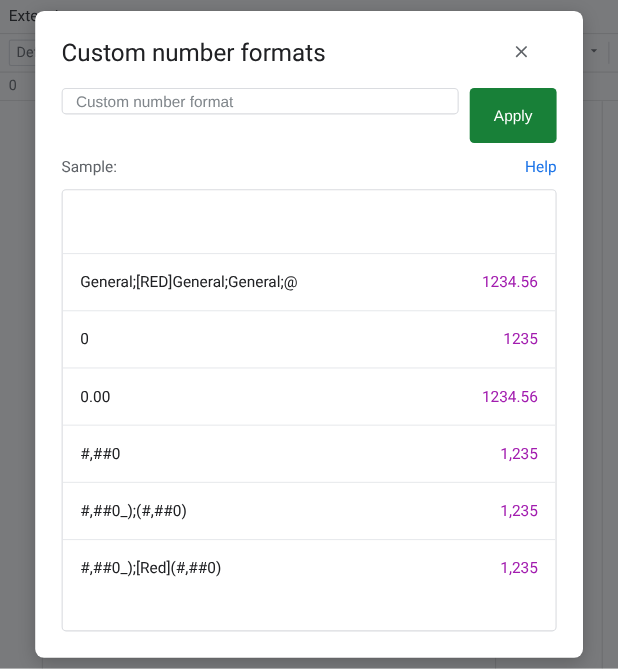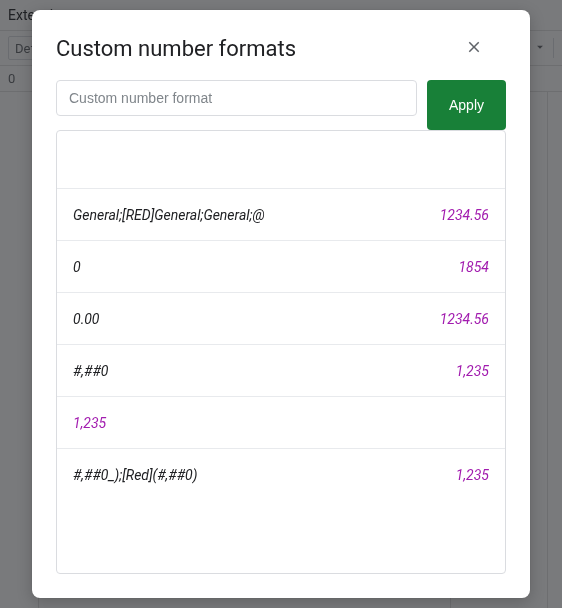--- a/index.html
+++ b/index.html
@@ -67,7 +67,7 @@
       padding: 0 24px;
     }
     .format-input {
-      flex: 1; height: 36px;
+      flex: 1; height: 24px;
       border: 1px solid #dadce0; border-radius: 4px;
       padding: 0 12px; font-size: 14px; color: #202124;
       outline: none;

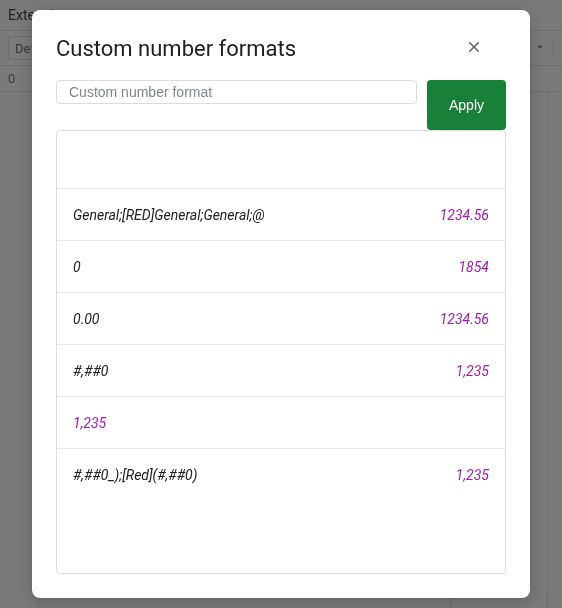--- a/index.html
+++ b/index.html
@@ -164,6 +164,10 @@
       <button class="apply-btn">Apply</button>
     </div>
 
+    <div class="sample-row">
+      <span class="sample-label">Sample:</span>
+      <a class="help-link">Help</a>
+    </div>
 
     <div class="list-wrapper">
       <div class="preview-box"></div>

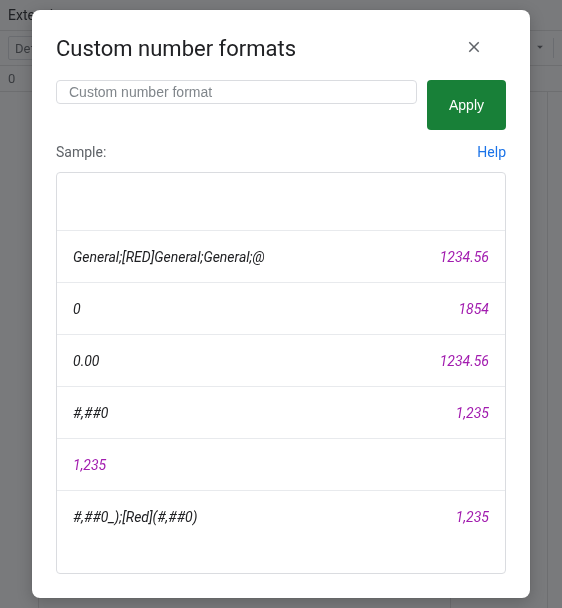--- a/index.html
+++ b/index.html
@@ -106,7 +106,7 @@
     .format-row {
       height: 52px; display: flex; align-items: center; justify-content: space-between;
       padding: 0 16px; border-bottom: 1px solid #e8eaed;
-      cursor: pointer; font-size: 14px; font-style: italic;
+      cursor: pointer; font-size: 14px;
     }
     .format-row:last-child { border-bottom: none; }
     .format-code { color: #202124; }

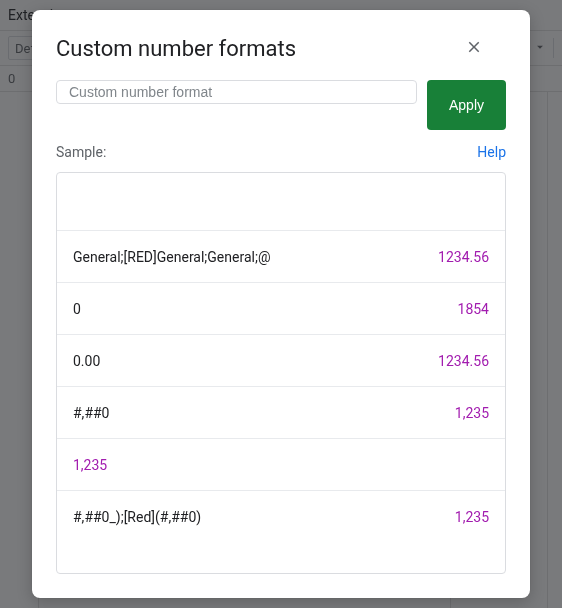--- a/index.html
+++ b/index.html
@@ -178,7 +178,7 @@
           </div>
           <div class="format-row">
             <span class="format-code">0</span>
-            <span class="format-sample">1854</span>
+            <span class="format-sample">1235</span>
           </div>
           <div class="format-row">
             <span class="format-code">0.00</span>

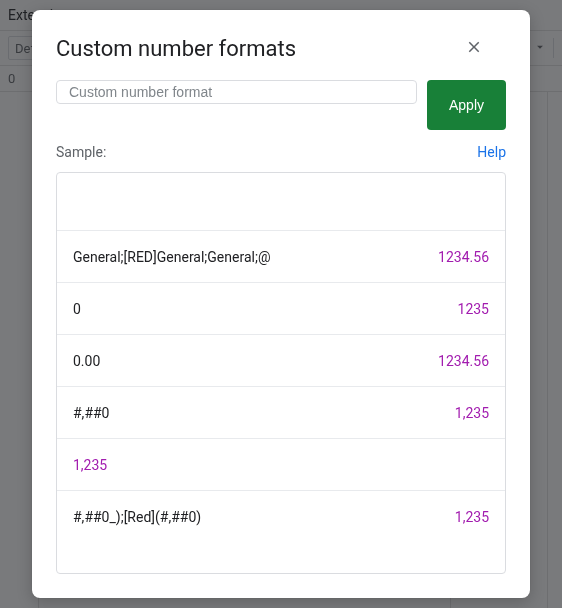--- a/index.html
+++ b/index.html
@@ -189,6 +189,7 @@
             <span class="format-sample">1,235</span>
           </div>
           <div class="format-row">
+            <span class="format-code">#,##0_);(#,##0)</span>
             <span class="format-sample">1,235</span>
           </div>
           <div class="format-row">

